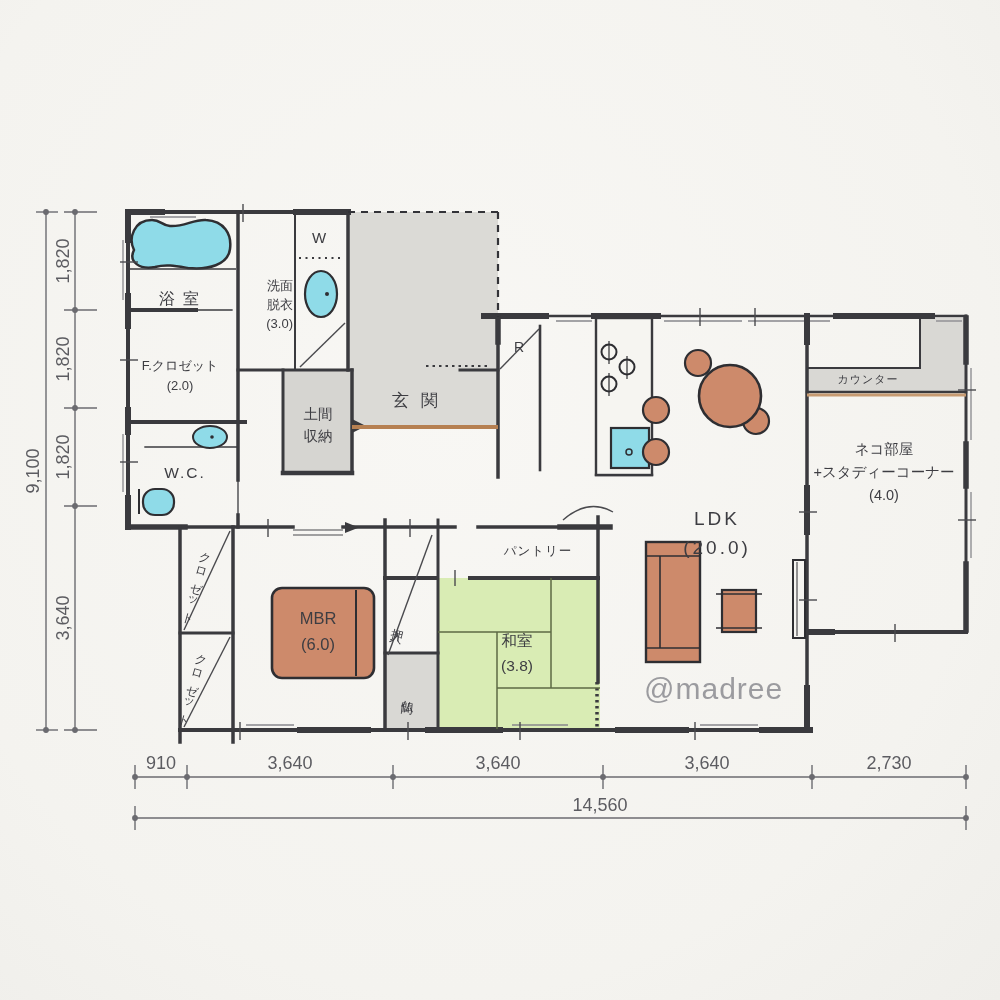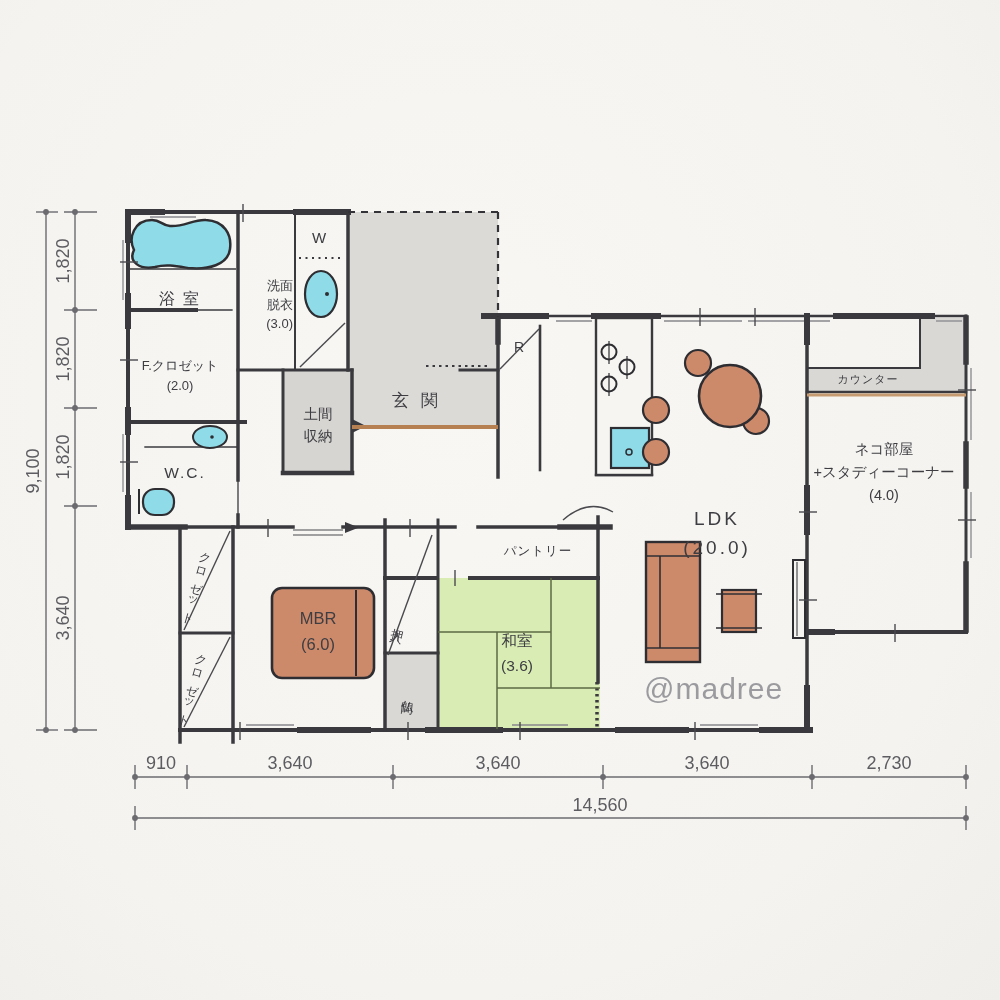--- a/index.html
+++ b/index.html
@@ -310,7 +310,7 @@
 (6.0)</div>
 
   <div class="lbl" style="left:467px;top:629px;width:100px;font-size:15.5px;line-height:1.6;">和室
-(3.6)</div>
+(3.8)</div>
 
   <div class="lbl" style="left:655px;top:472px;width:124px;font-size:19px;line-height:1.5;letter-spacing:3px;margin-top:33px;">LDK
 (20.0)</div>

